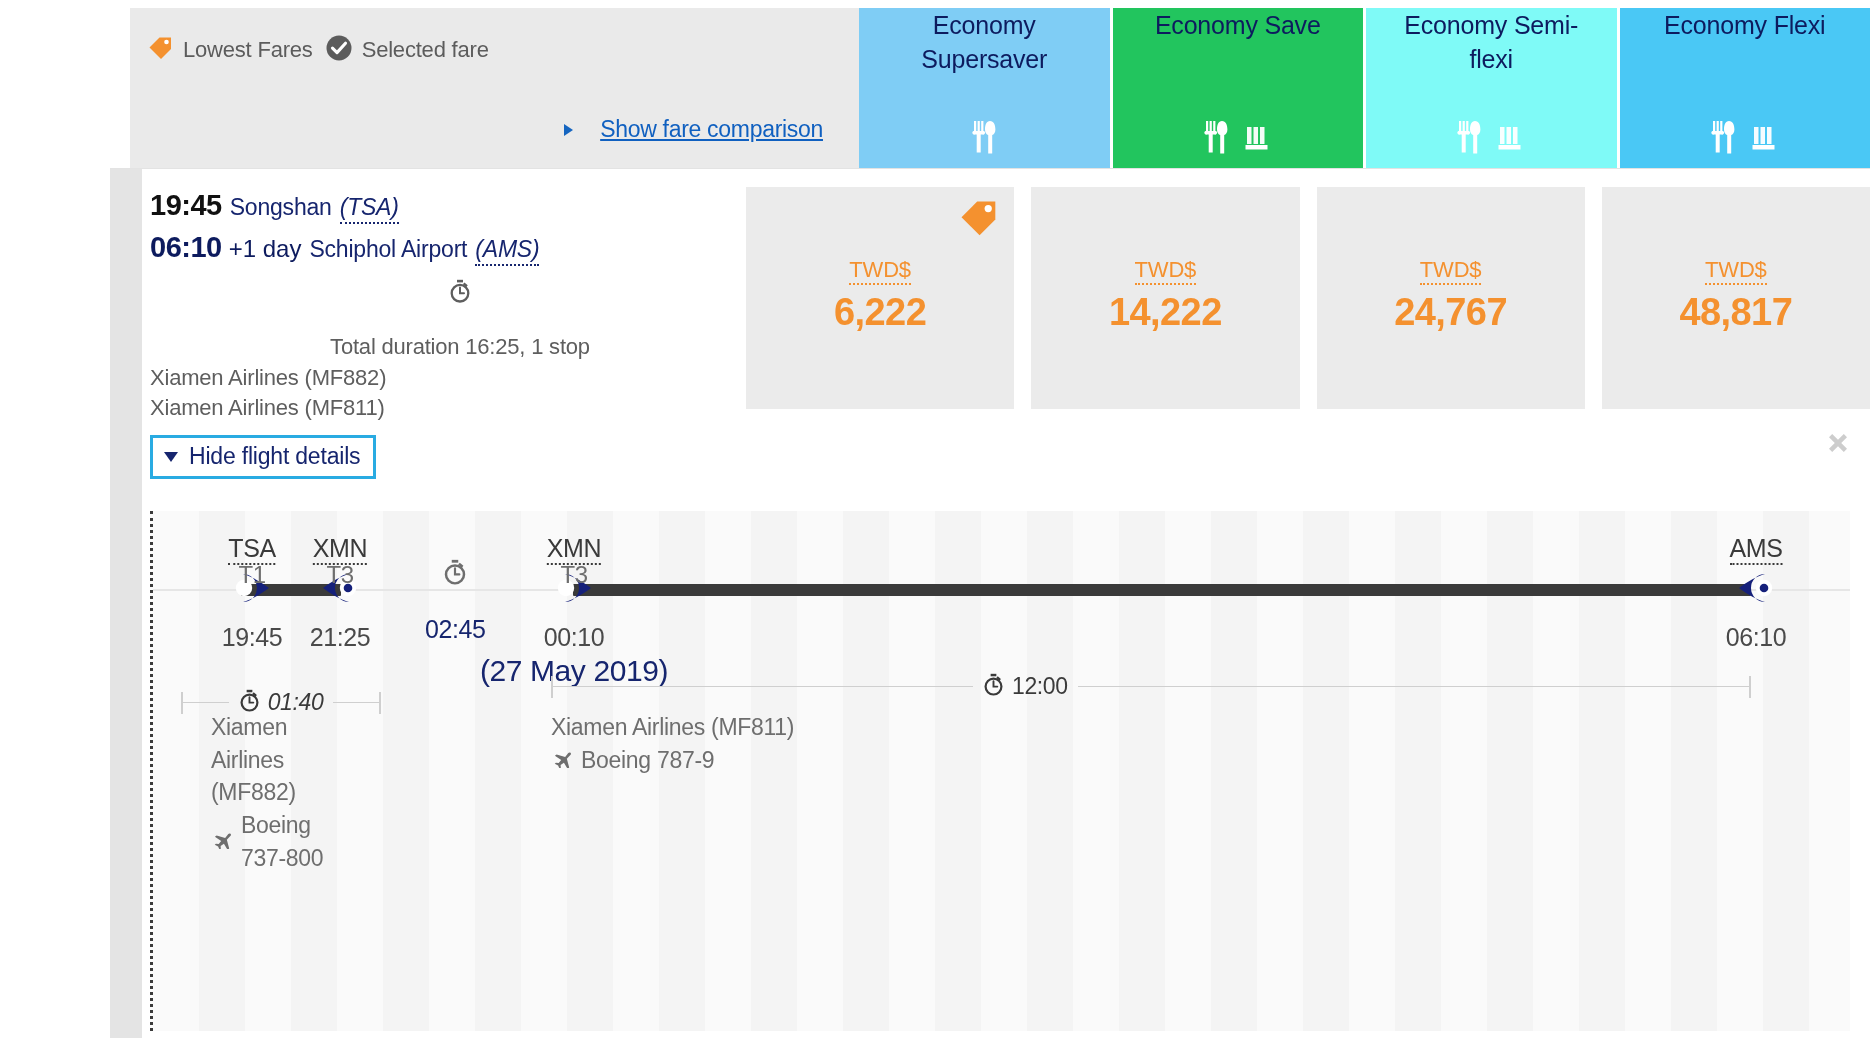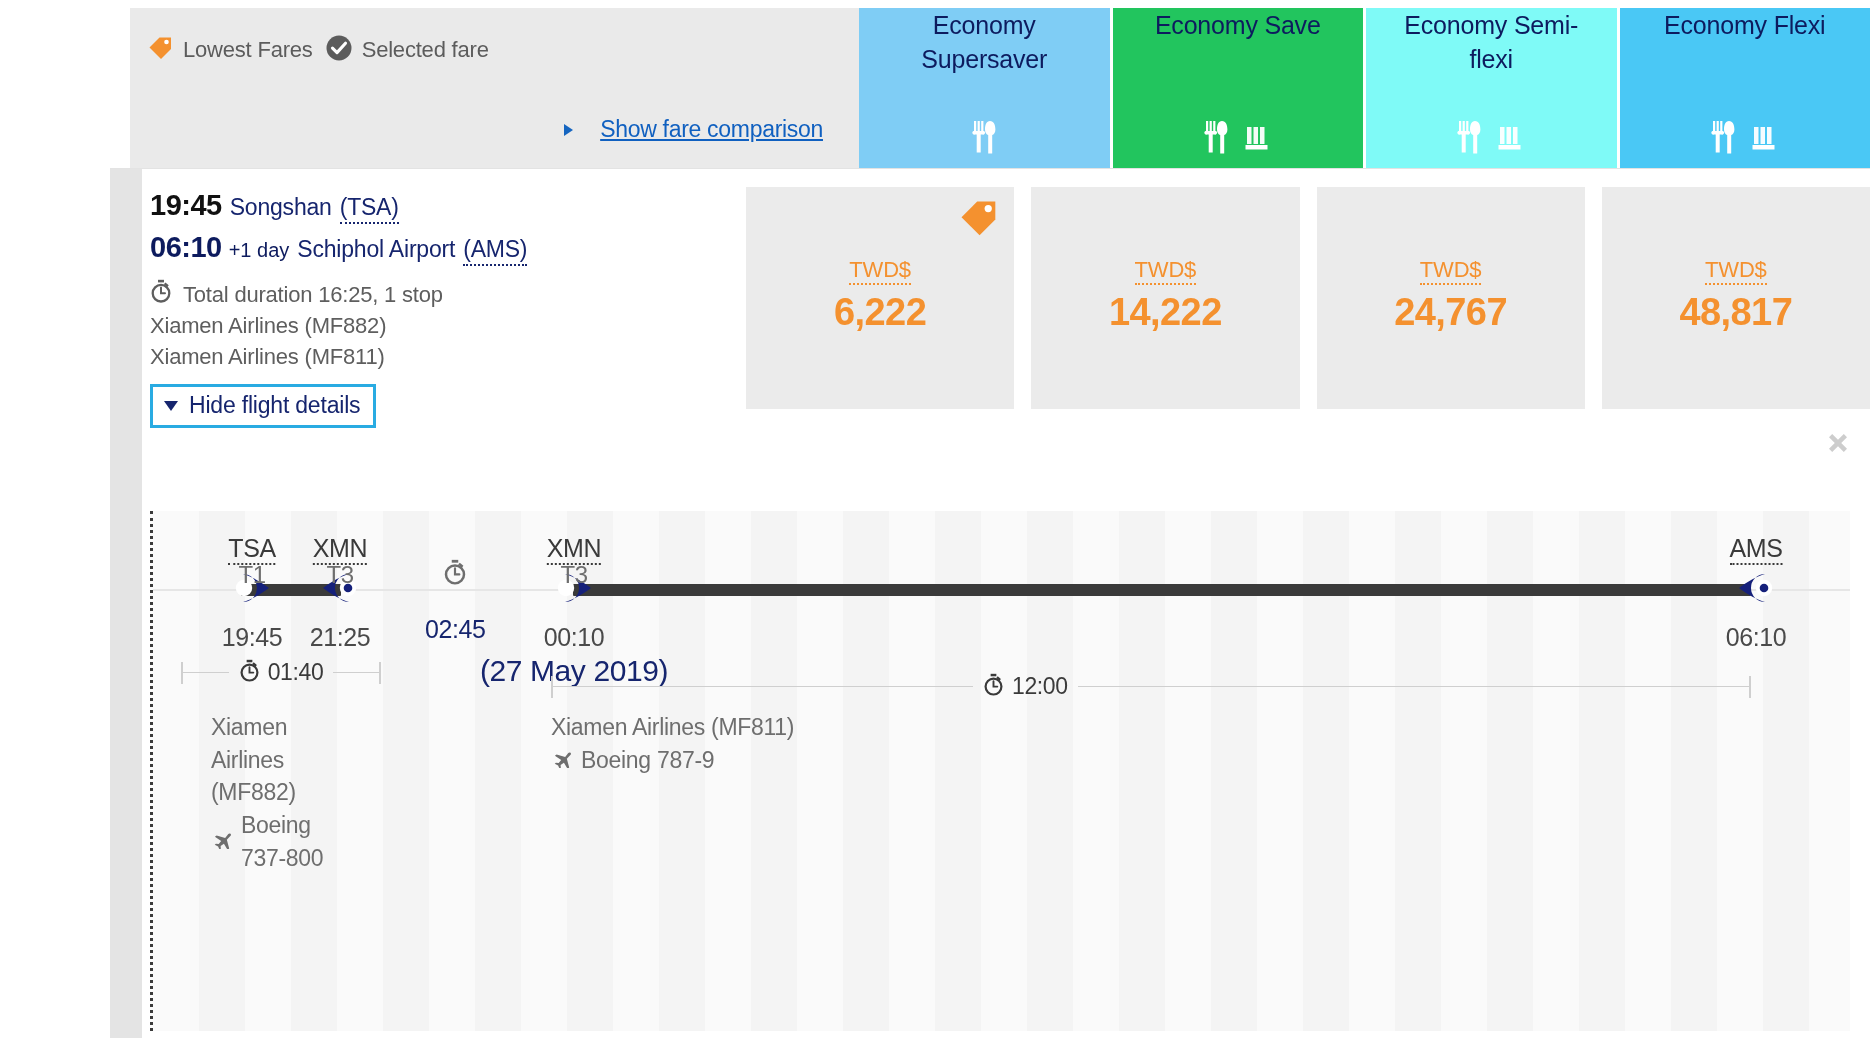--- a/index.html
+++ b/index.html
@@ -90,7 +90,7 @@
     font-size: 23px; color: #16256e; margin-left: 8px; letter-spacing:-0.2px;
   }
   .dotted-u {
-    border-bottom: 2px dotted #16256e; padding-bottom: 1px;
+    border-bottom: 2px dotted #16256e; padding-bottom: 1px; font-style: italic;
   }
   .sum-meta { margin-top: 13px; }
   .meta-line {

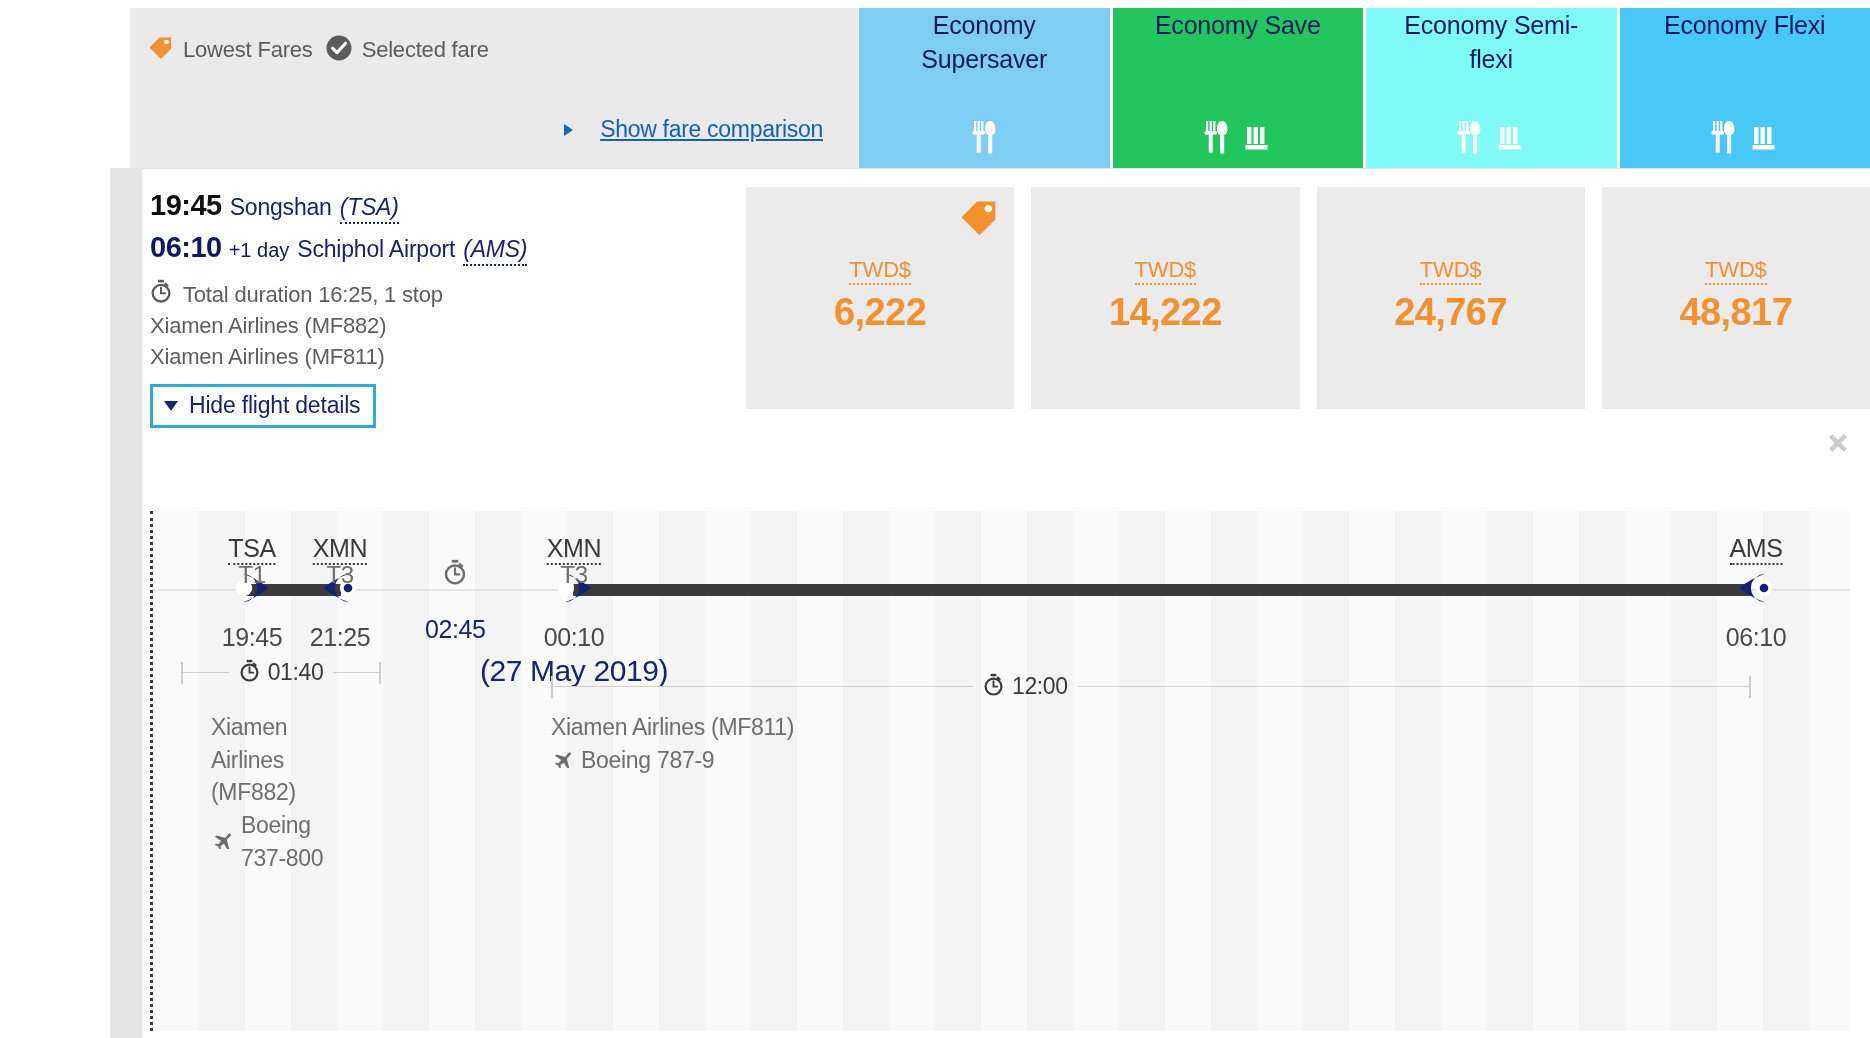--- a/index.html
+++ b/index.html
@@ -85,7 +85,7 @@
   .time-arr {
     font-size: 29px; font-weight: bold; color: #0d1b5e; letter-spacing: -0.5px;
   }
-  .plusday { font-size: 20px; color: #0d1b5e; margin-left: 7px; }
+  .plusday { font-size: 24px; color: #0d1b5e; margin-left: 7px; }
   .airport-name {
     font-size: 23px; color: #16256e; margin-left: 8px; letter-spacing:-0.2px;
   }

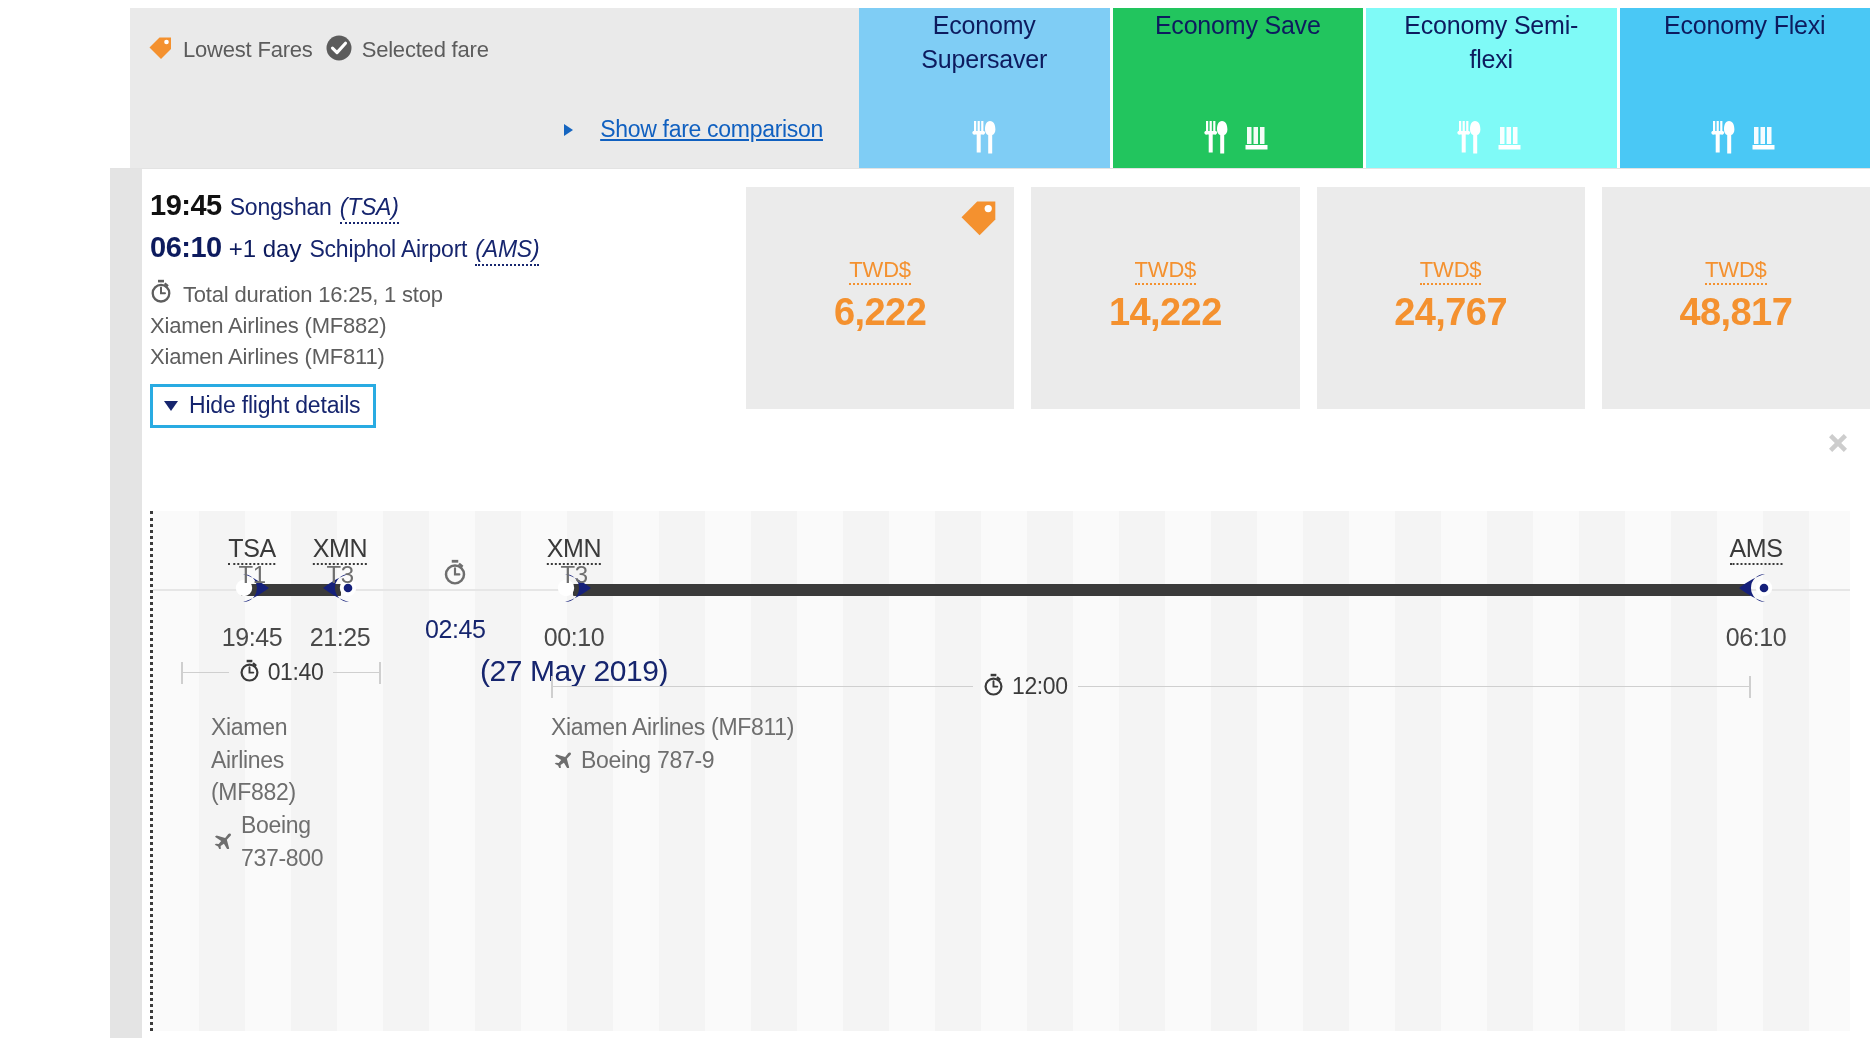--- a/index.html
+++ b/index.html
@@ -95,7 +95,7 @@
   .sum-meta { margin-top: 13px; }
   .meta-line {
     font-size: 22px; color: #5e5e5e; line-height: 1.38;
-    display: flex; align-items: center; gap: 11px; letter-spacing:-0.2px;
+    display: flex; align-items: center; gap: 21px; letter-spacing:-0.2px;flex-direction:column;
   }
   .meta-plain { font-size: 22px; color: #5e5e5e; line-height: 1.38; letter-spacing:-0.2px;}
   .hide-details-btn {

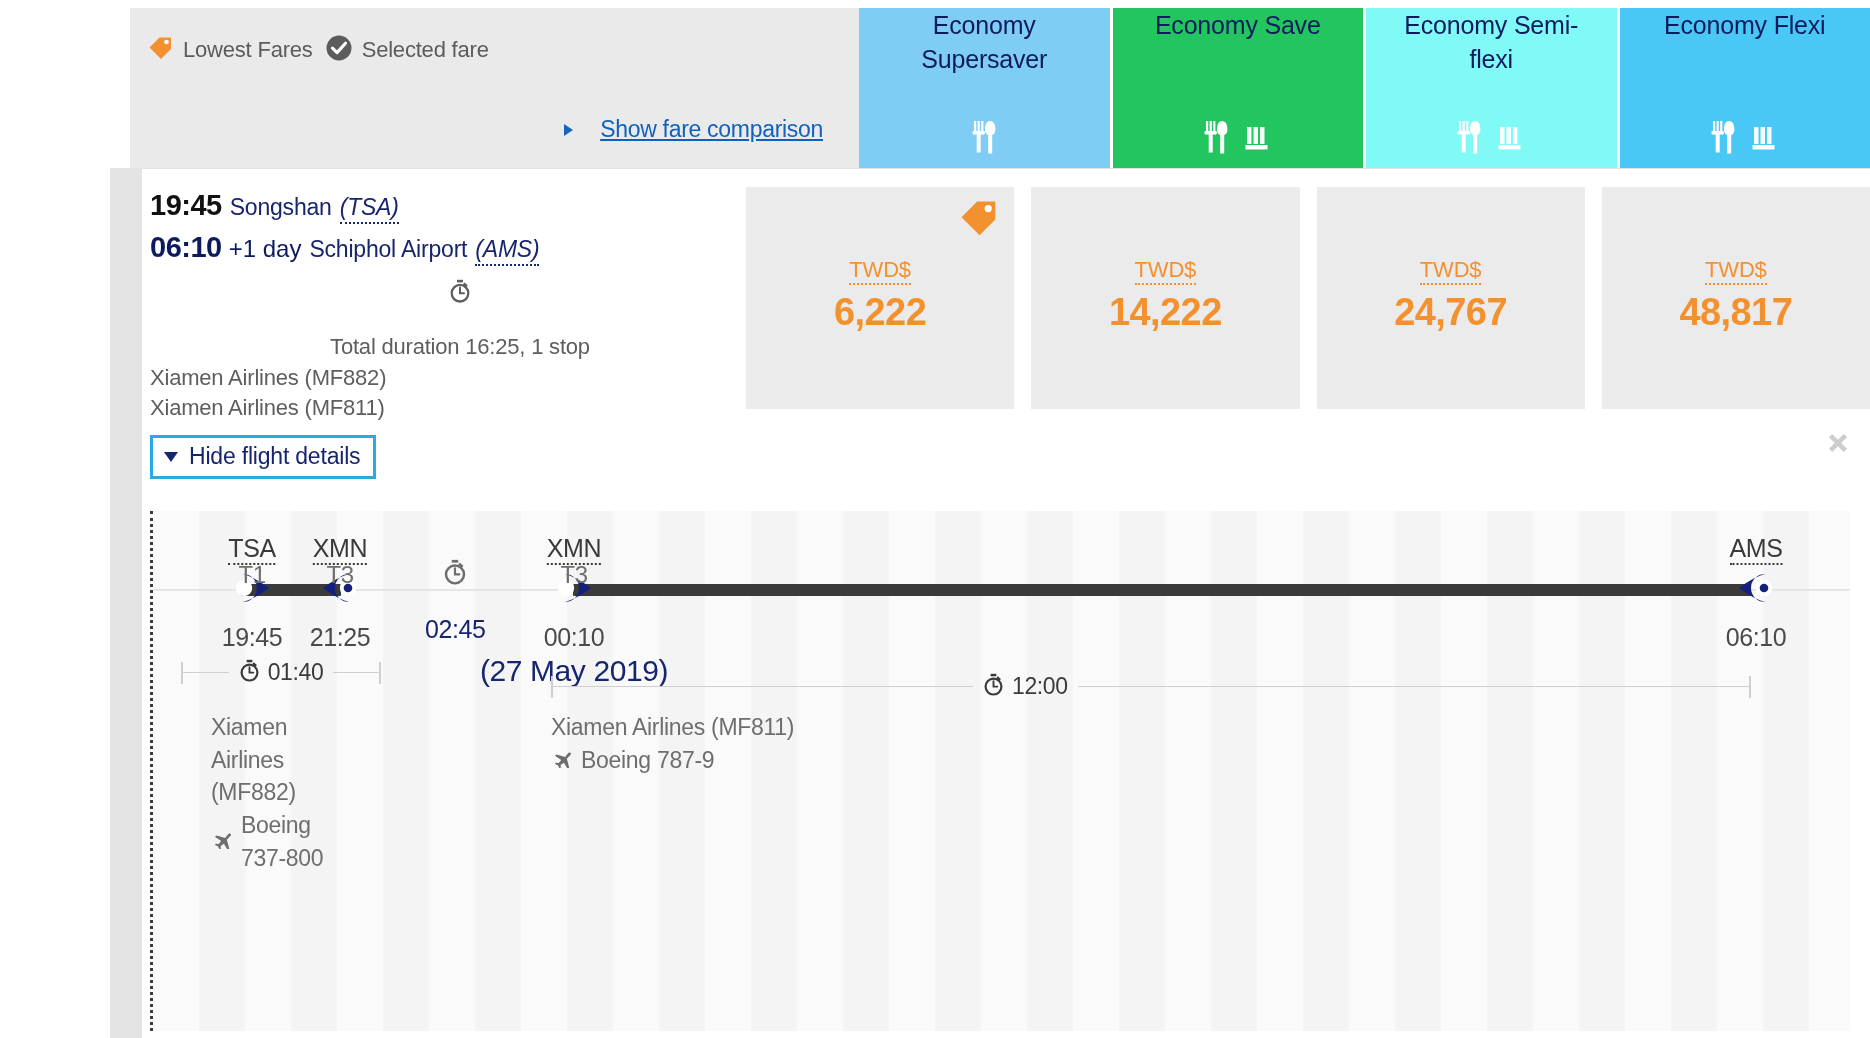--- a/index.html
+++ b/index.html
@@ -480,7 +480,7 @@
         <span class="node-time">06:10</span>
       </div>
 
-      <div class="dur-row" style="left:28px; top:148px; width:200px;">
+      <div class="dur-row" style="left:28px; top:178px; width:200px;font-style:italic;">
         <span class="dur-tick"></span>
         <span class="dur-line"></span>
         <span class="dur-label">

